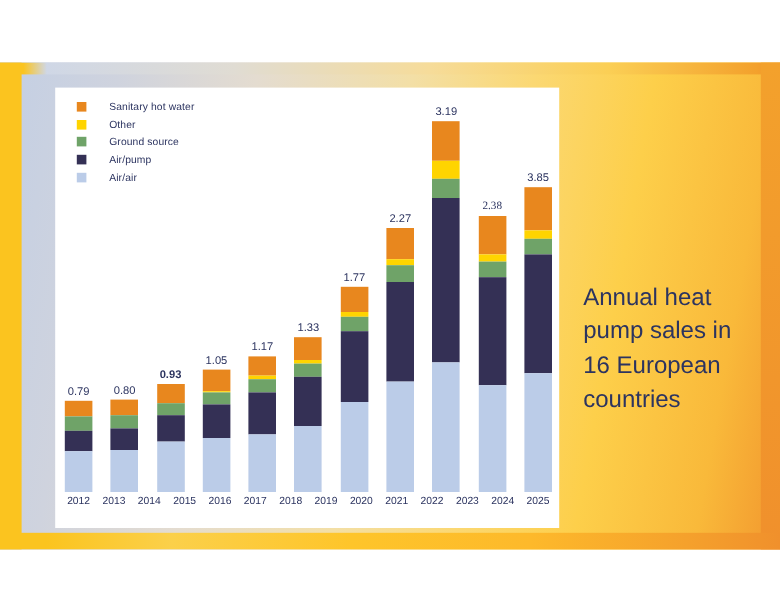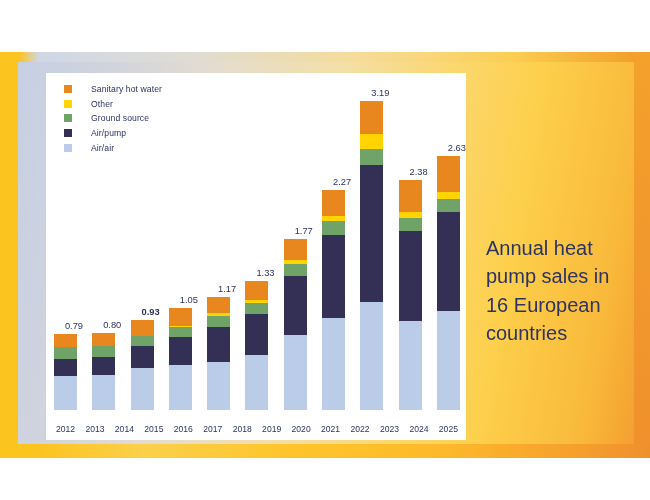--- a/index.html
+++ b/index.html
@@ -63,7 +63,7 @@
   .bar-stack{width:23px;display:flex;flex-direction:column-reverse;}
   .seg{width:23px;}
   .bar-label{
-    position:absolute;left:-6px;width:35px;text-align:right;
+    position:absolute;left:-6px;width:35px;text-align:center;
     font-size:9.3px;color:#2c3460;font-weight:400;
   }
 

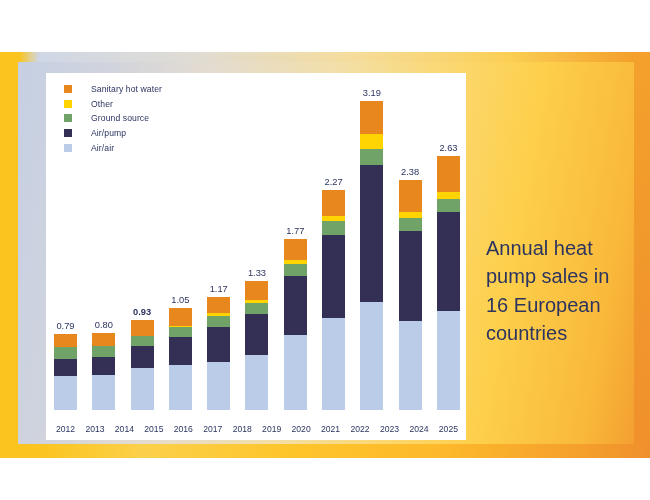--- a/index.html
+++ b/index.html
@@ -230,7 +230,7 @@
                 <div class="seg" title="Other: 0.07" style="height: 6.77353px; background: rgb(255, 212, 0);"></div>
                 <div class="seg" title="Sanitary hot water: 0.38" style="height: 36.7706px; background: rgb(232, 135, 30);"></div>
               </div>
-              <div class="bar-label" style="bottom: 257.491px;">2.63</div>
+              <div class="bar-label" style="bottom: 257.491px;">3.85</div>
             </div>
           </div>
       </div>

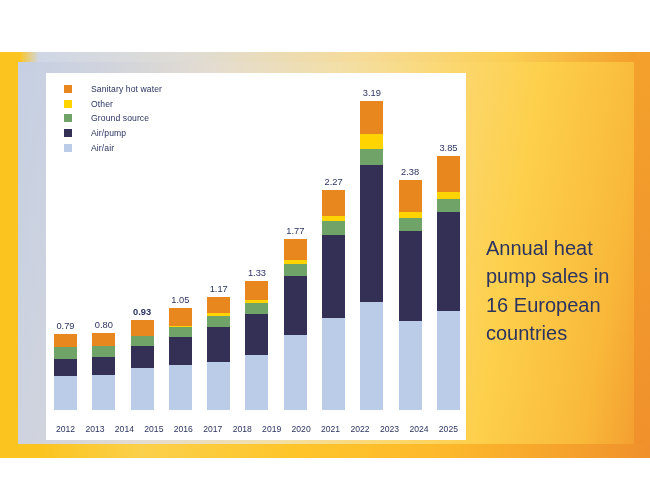--- a/index.html
+++ b/index.html
@@ -220,7 +220,7 @@
                 <div class="seg" title="Other: 0.07" style="height: 6.77353px; background: rgb(255, 212, 0);"></div>
                 <div class="seg" title="Sanitary hot water: 0.33" style="height: 31.9324px; background: rgb(232, 135, 30);"></div>
               </div>
-              <div class="bar-label" style="bottom: 233.3px;">2.38</div>
+              <div class="bar-label" style="bottom: 233.3px; font-family: Liberation Serif, serif;">2.38</div>
             </div>
             <div class="bar-col">
               <div class="bar-stack">

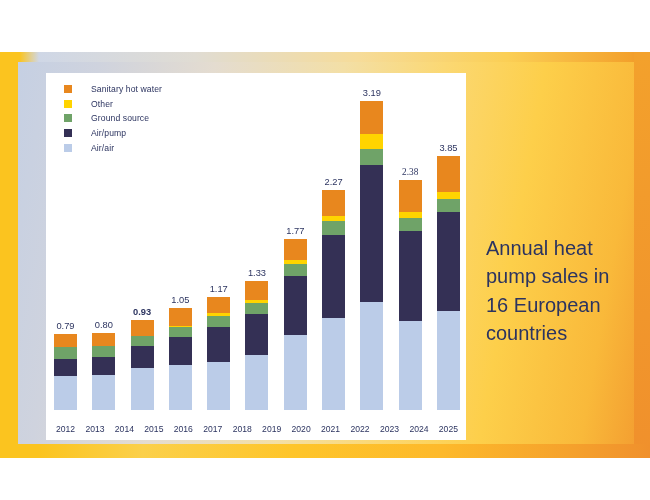--- a/index.html
+++ b/index.html
@@ -70,7 +70,7 @@
   
   .xaxis{
     position:absolute;left:8px;right:6px;bottom:6px;height:22px;
-    display:flex;justify-content:space-between;align-items:flex-end;
+    display:flex;justify-content:space-between;align-items:flex-start;
   }
   .xtick{
     width:23px;flex:0 0 auto;text-align:center;

